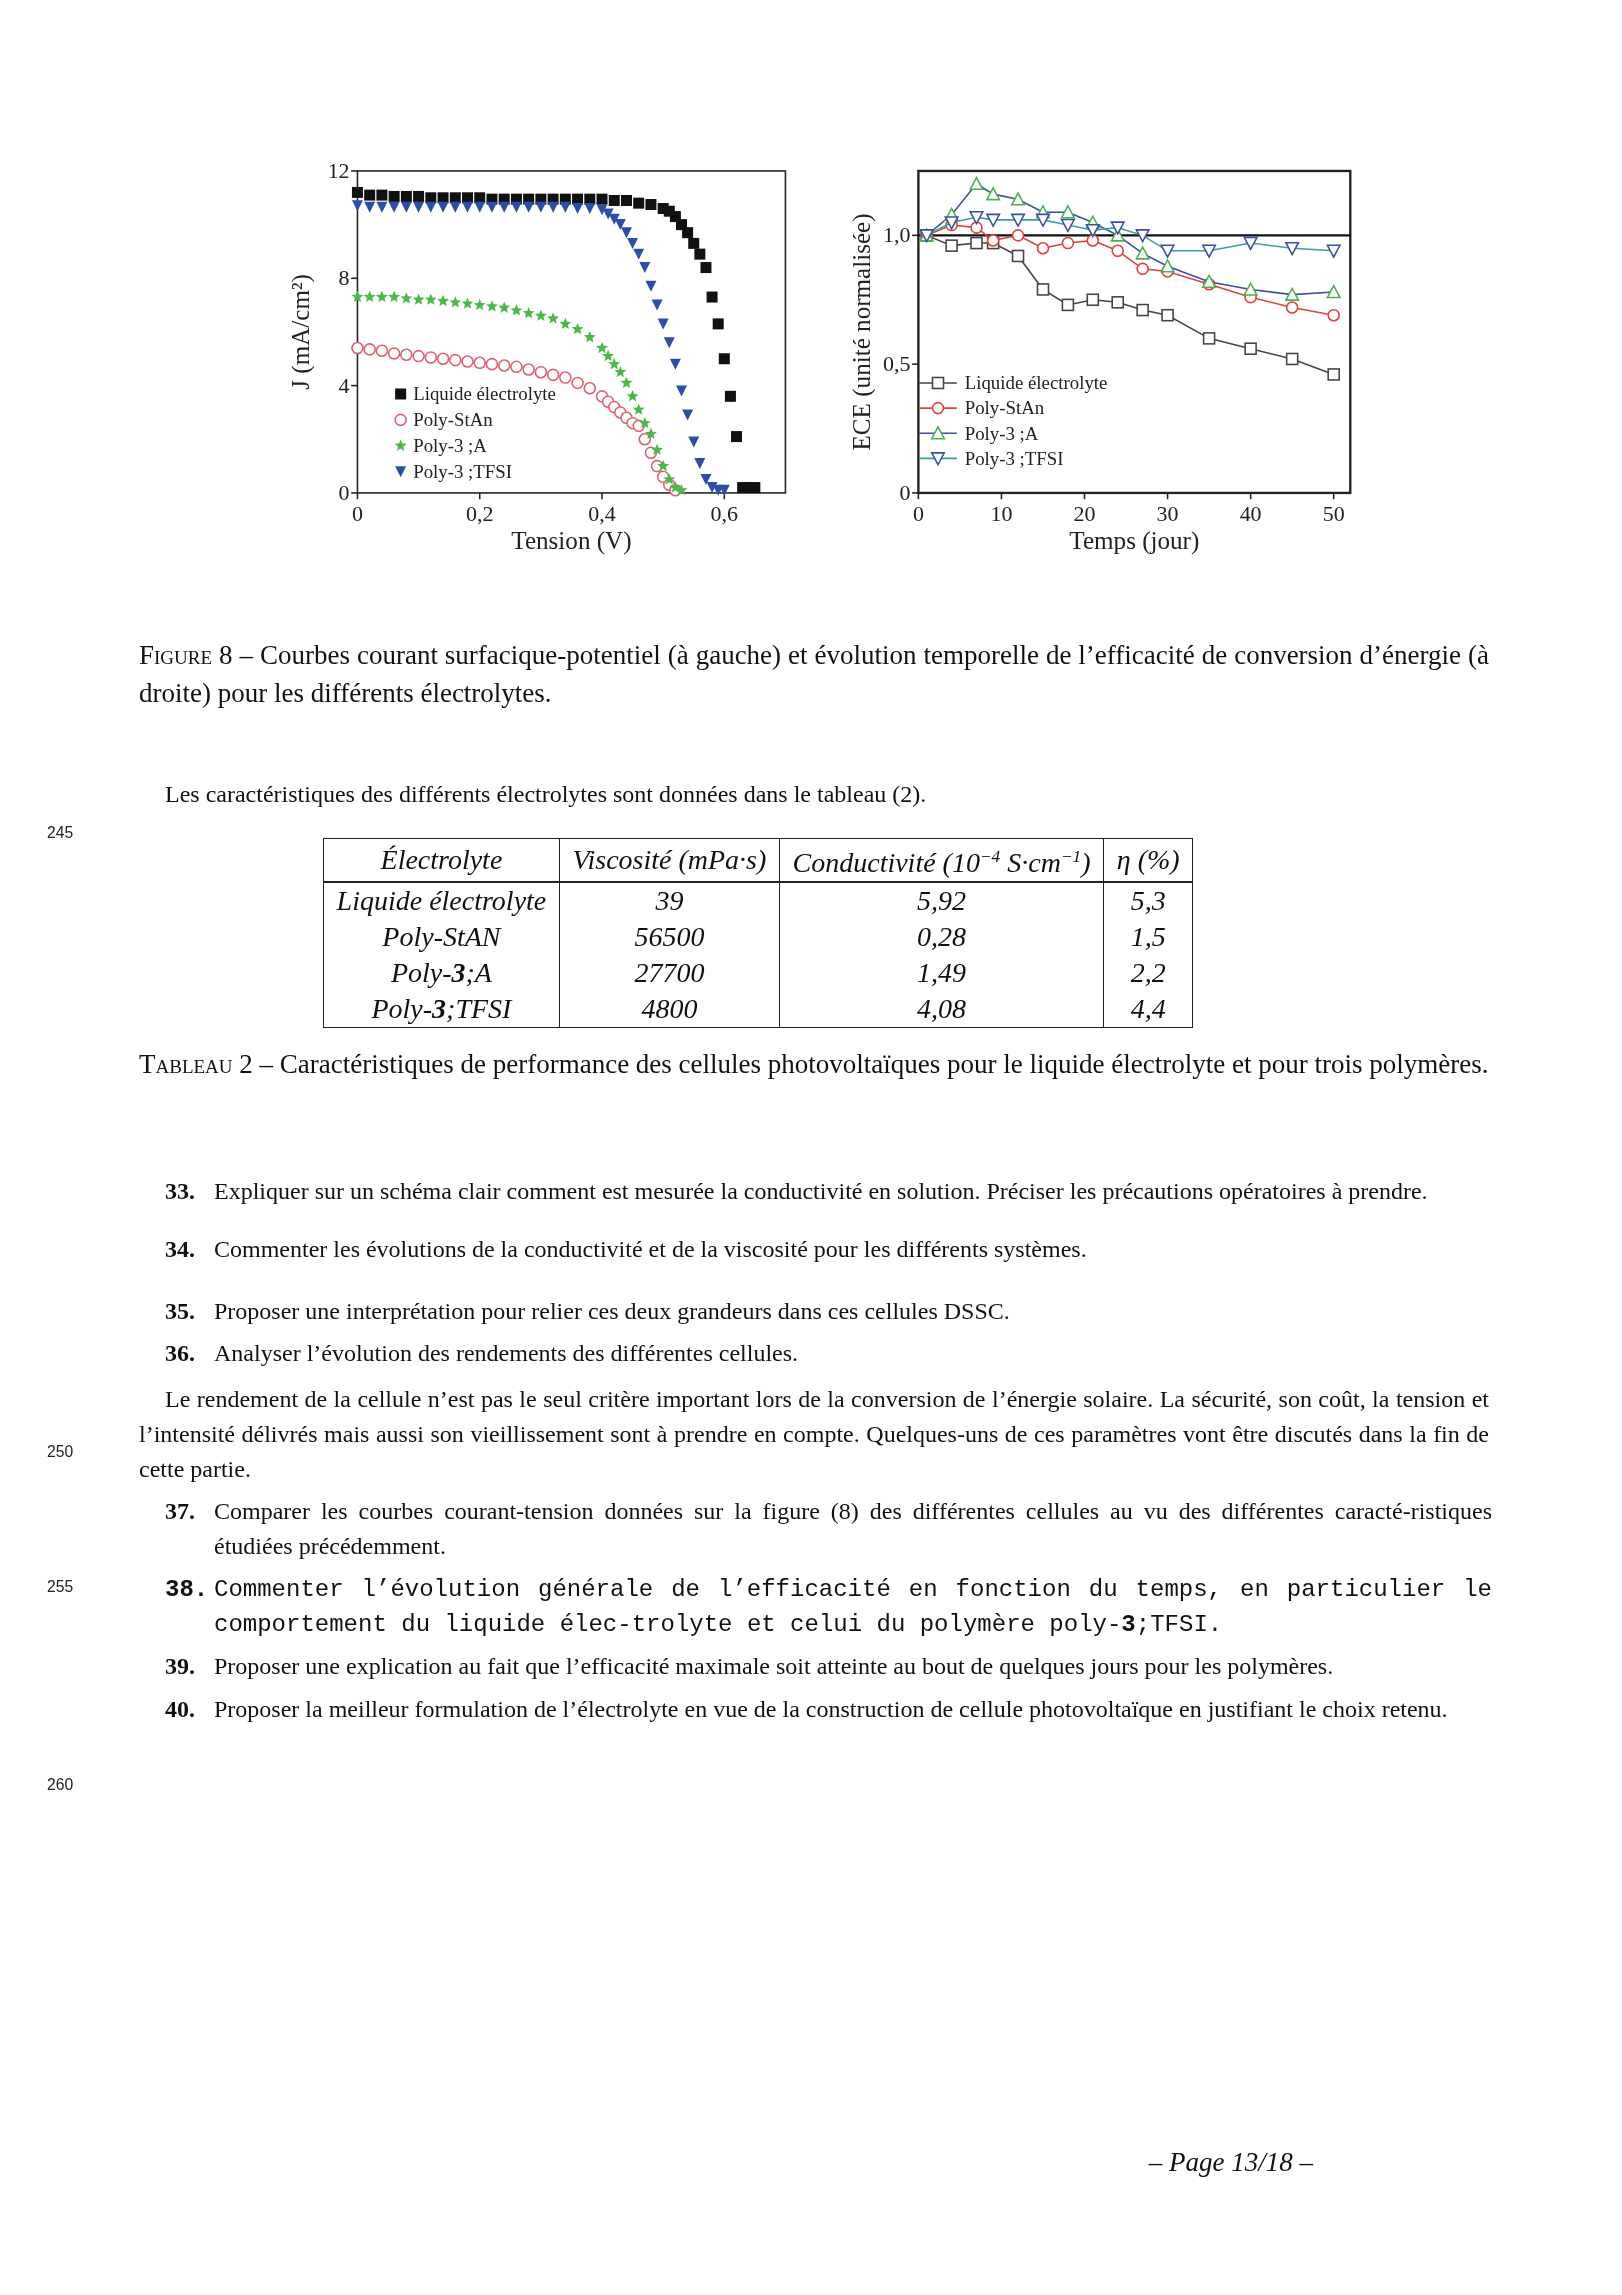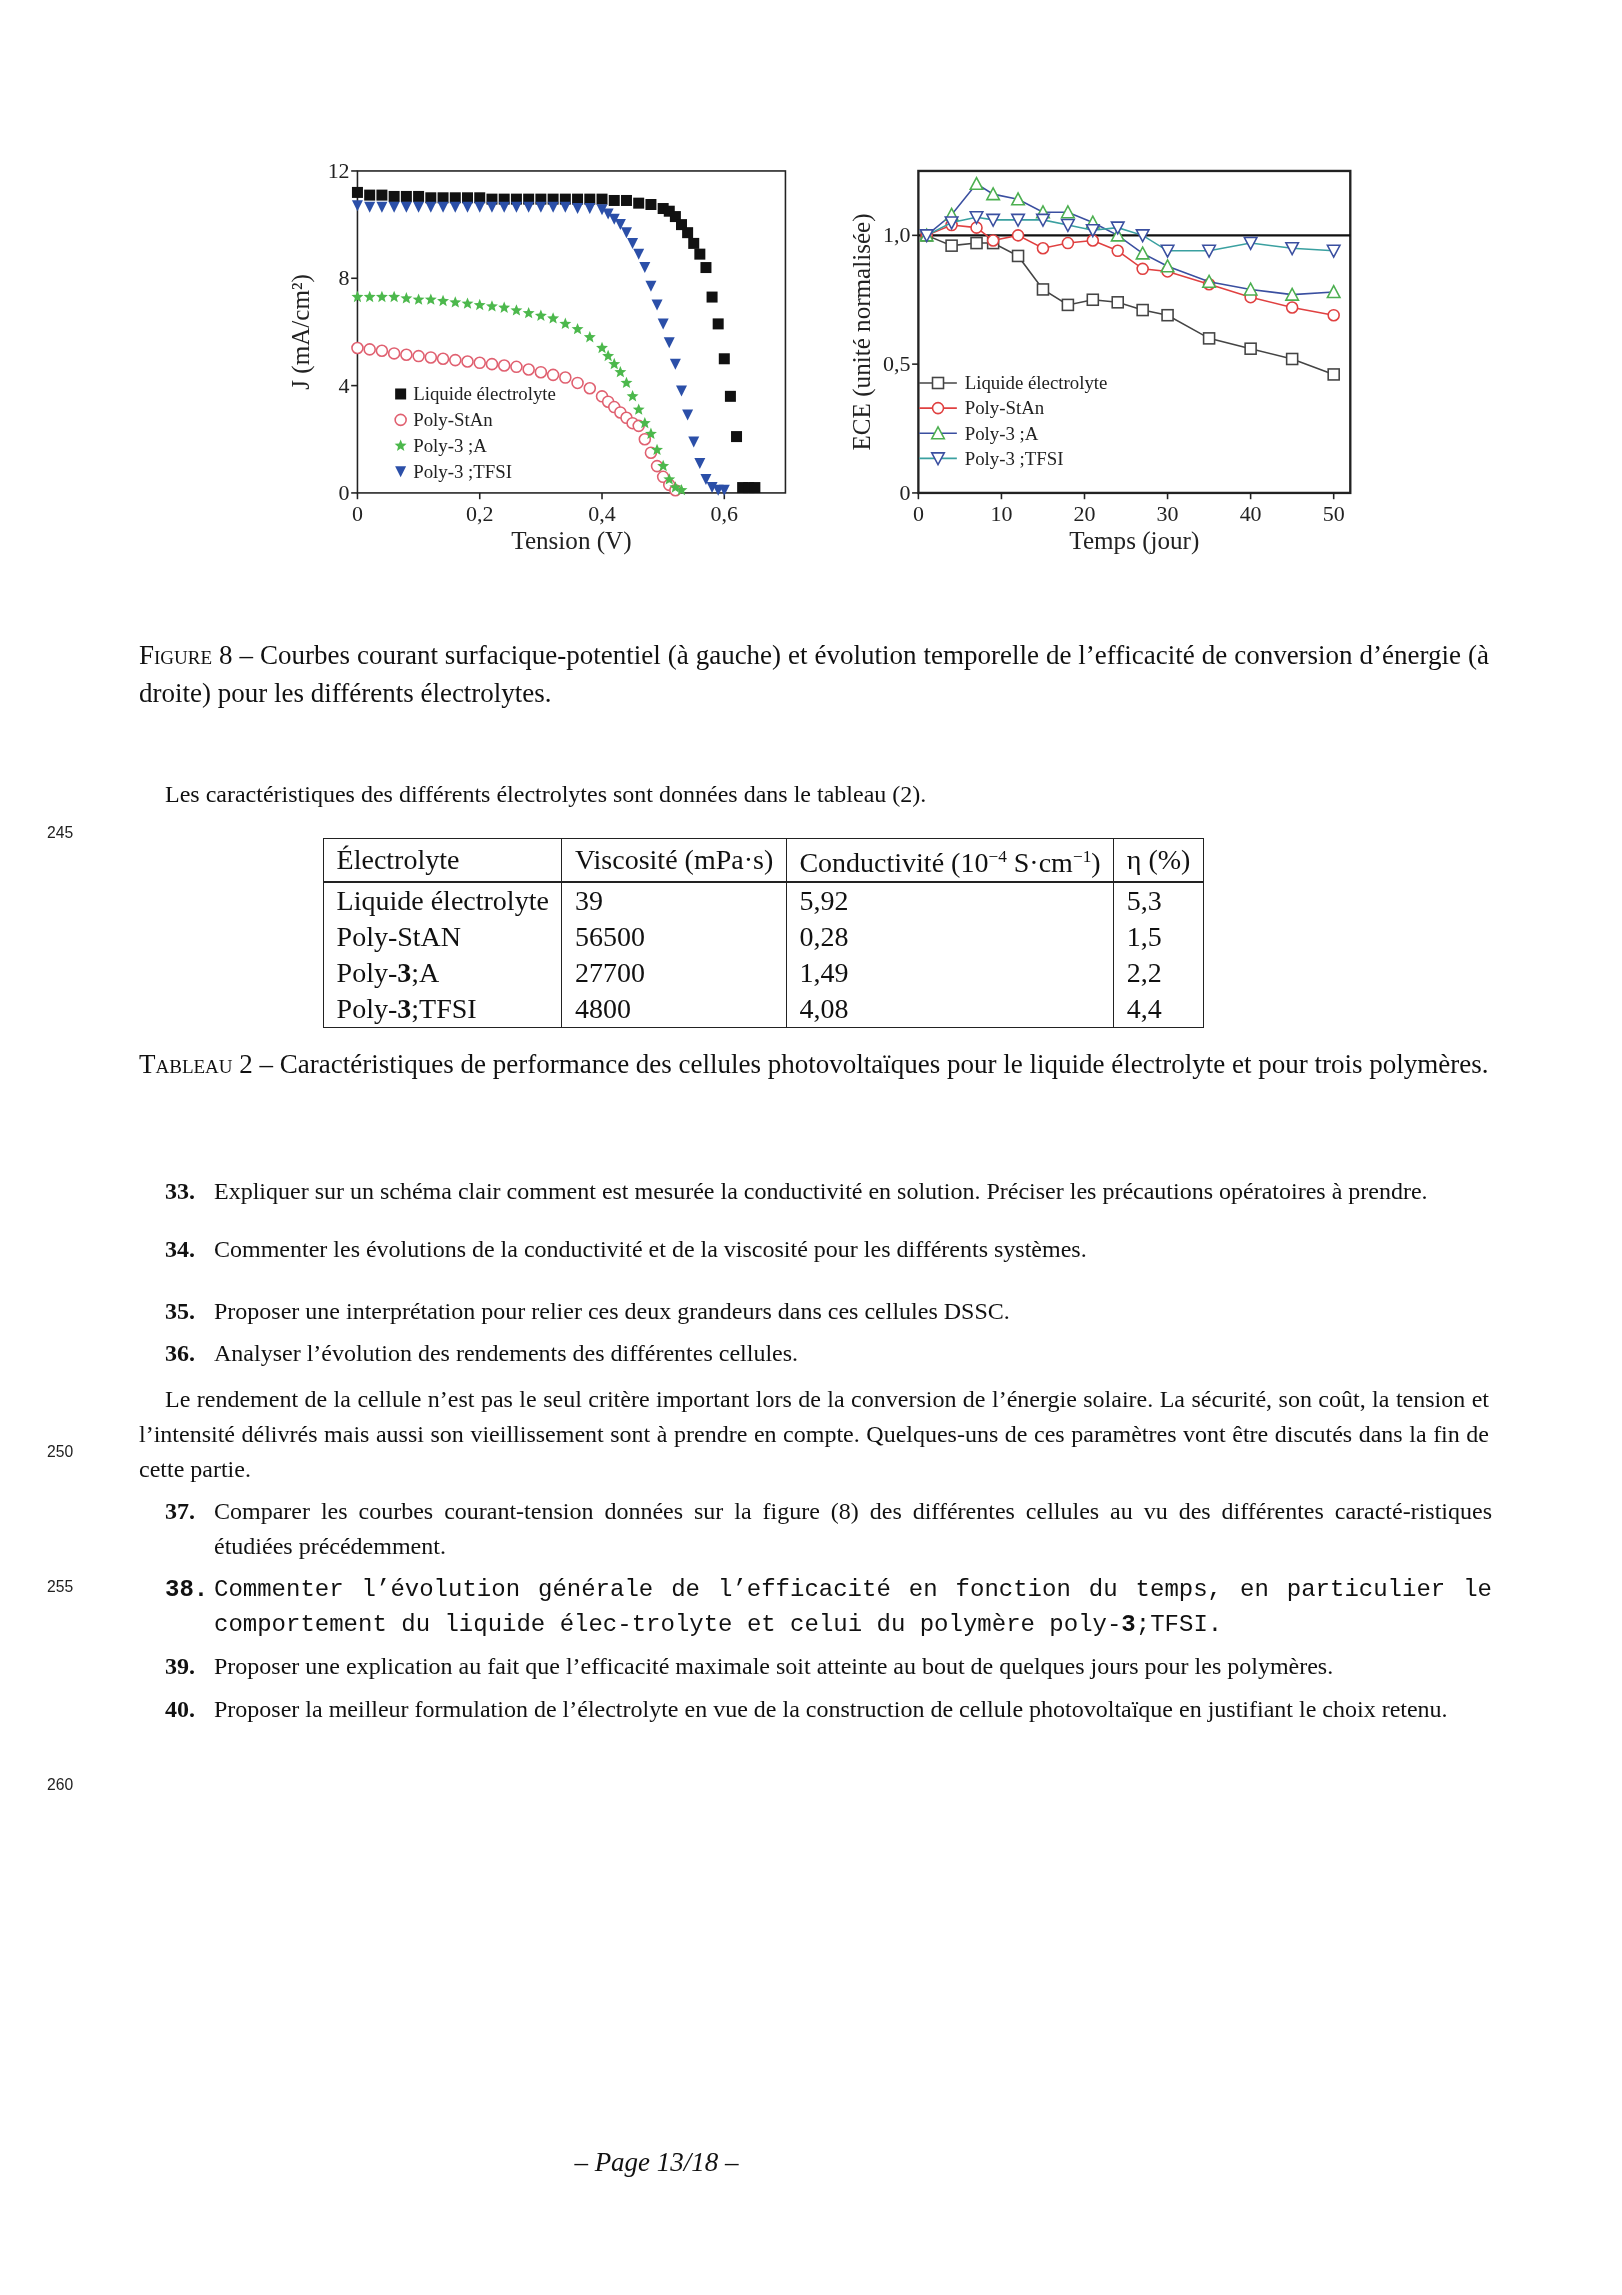--- a/index.html
+++ b/index.html
@@ -11,7 +11,7 @@
   .linenum { font-family:"Liberation Sans","DejaVu Sans",sans-serif; font-size:15.7px; color:#222; left:47px;margin-top:36px; }
   .para { left:139px; width:1350px; font-size:24px; line-height:35px; text-align:justify; }
   table.data { position:absolute; left:323px; top:838px; border-collapse:collapse; font-size:28px; }
-  table.data th, table.data td { border-left:1.6px solid #222; border-right:1.6px solid #222; padding:0 12.6px; text-align:left; font-weight:normal; line-height:36px; }
+  table.data th, table.data td { border-left:1.6px solid #222; border-right:1.6px solid #222; padding:0 12.6px; text-align:center; font-weight:normal; line-height:36px;font-style:italic; }
   table.data thead th { border-top:1.6px solid #222; border-bottom:2.4px solid #222; }
   table.data tbody tr:last-child td { border-bottom:1.6px solid #222; }
   .q { left:165px; width:1327px; font-size:24px; line-height:35px; text-align:justify; }

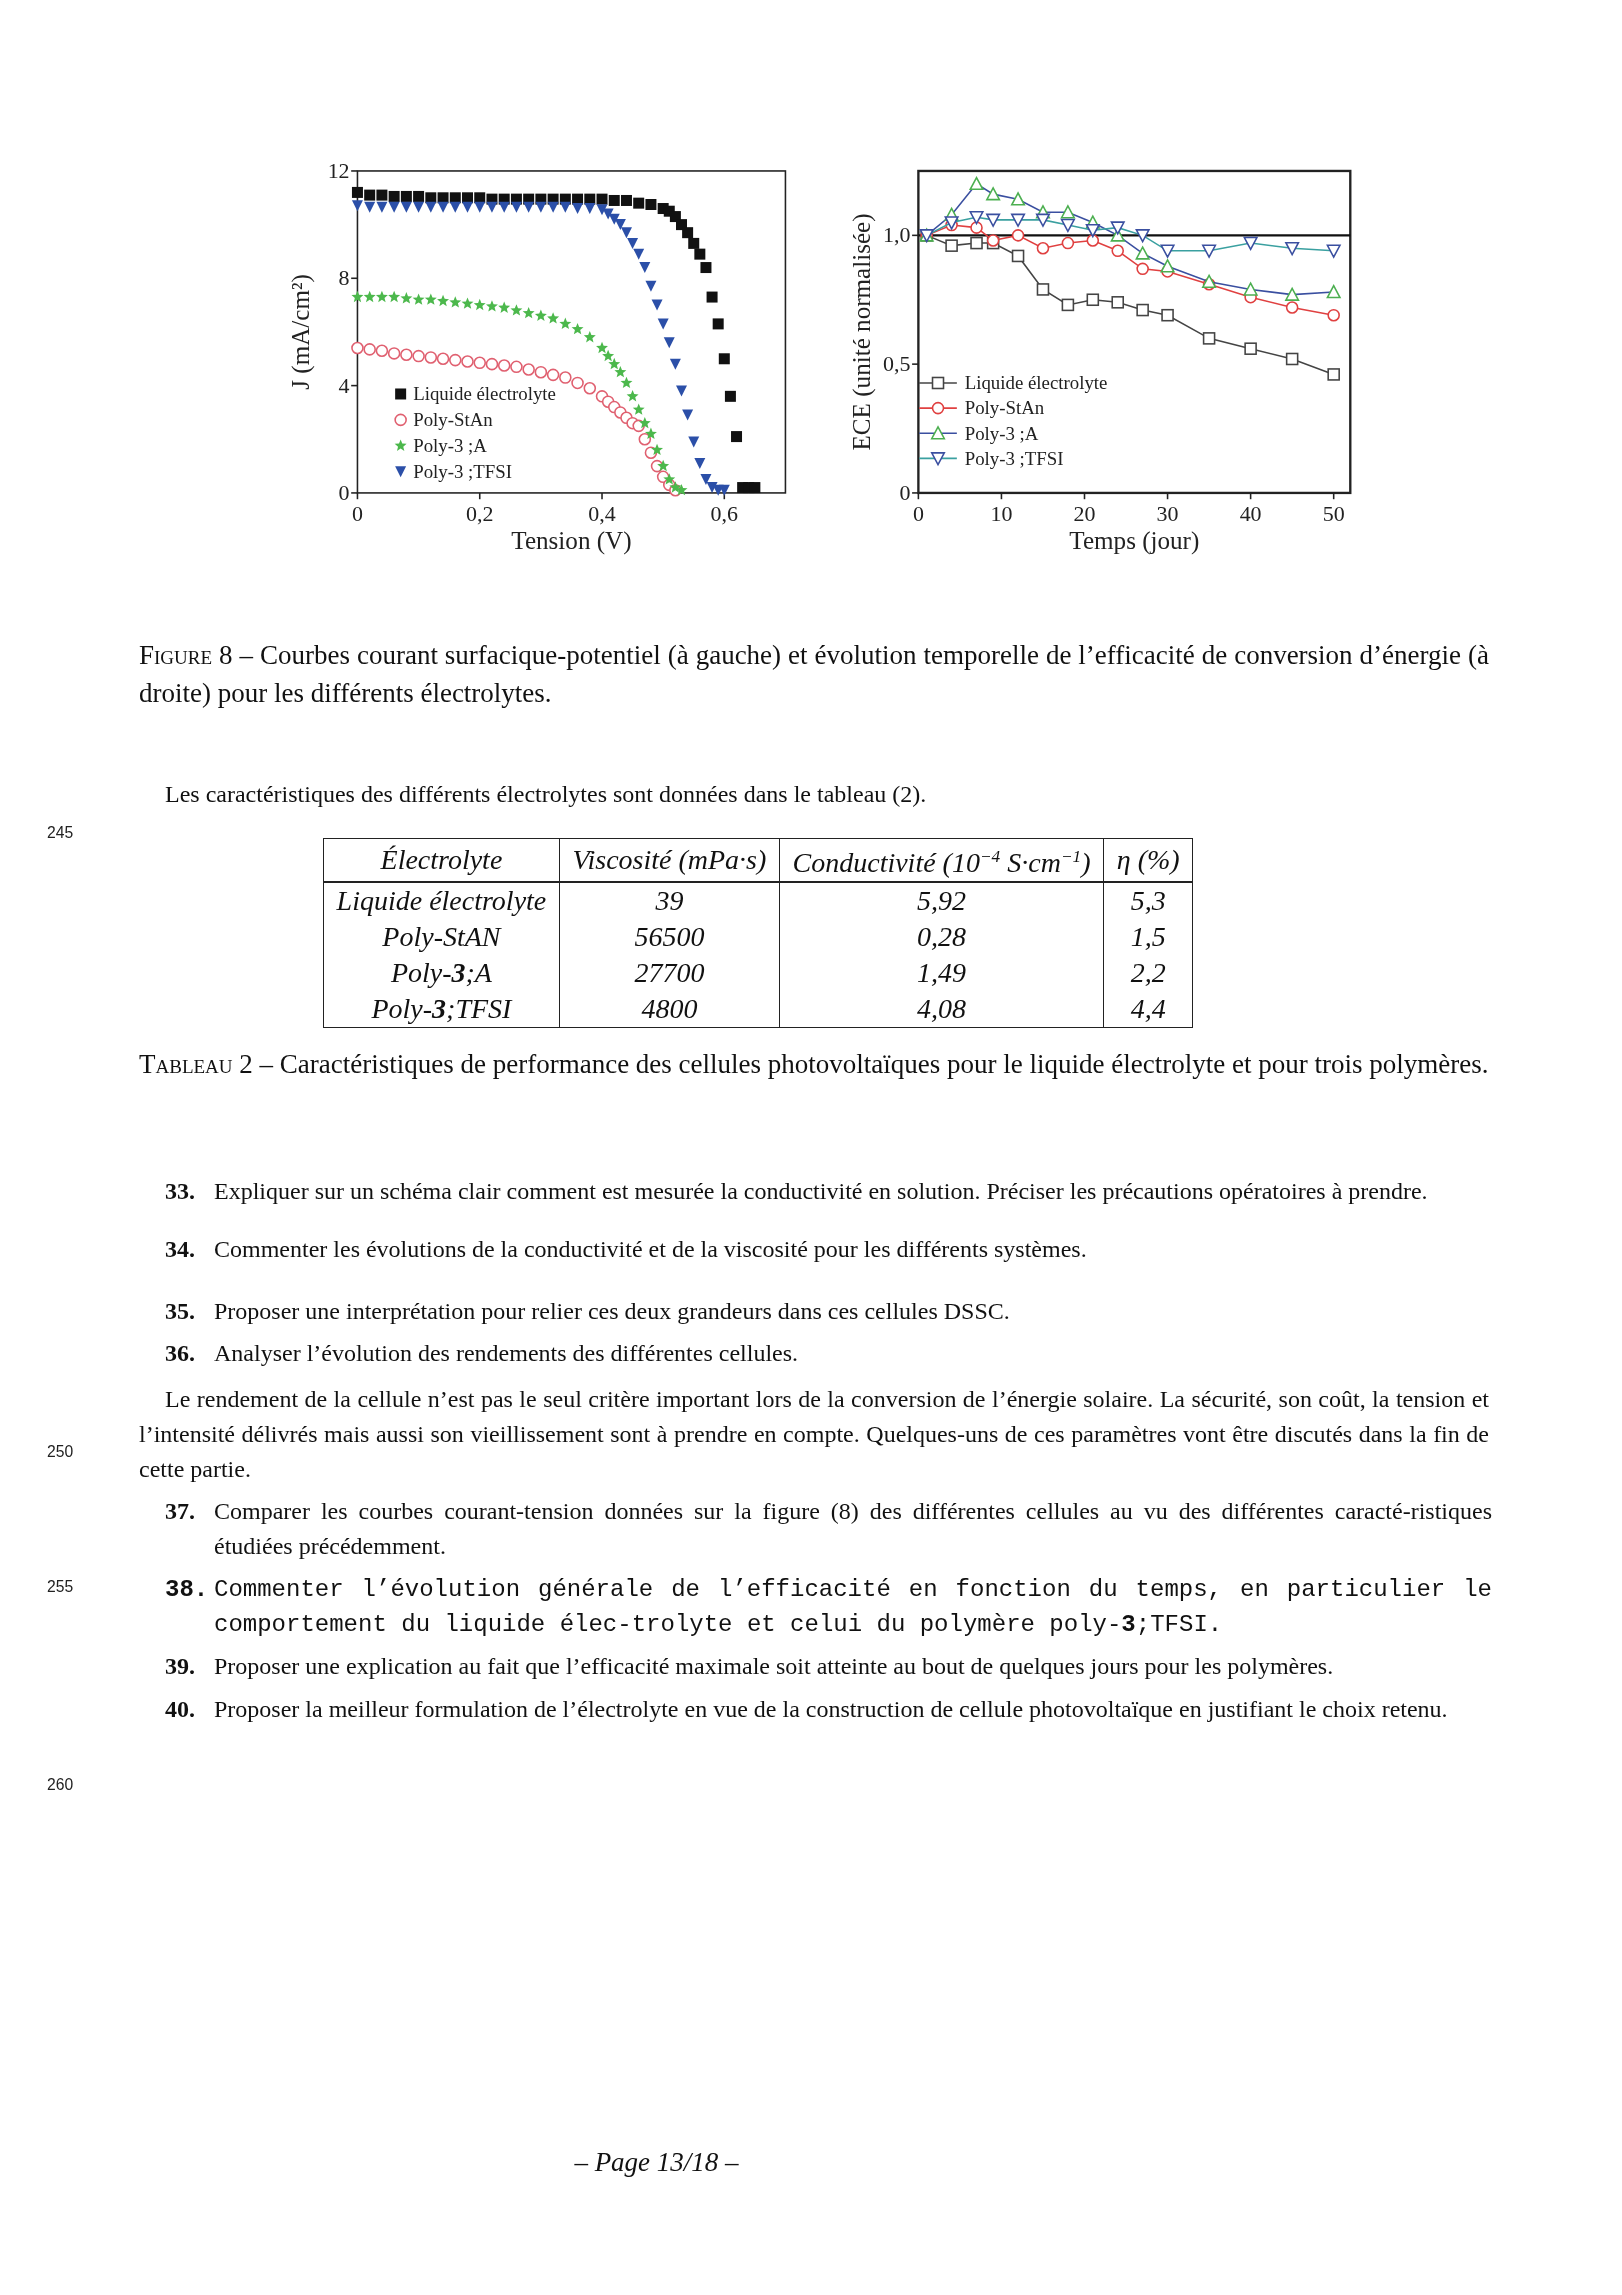--- a/index.html
+++ b/index.html
@@ -17,7 +17,7 @@
   .q { left:165px; width:1327px; font-size:24px; line-height:35px; text-align:justify; }
   .q .num { position:absolute; left:0; font-weight:bold; }
   .q .txt { display:block; margin-left:49px; }
-  .footer { left:0; width:1313px; top:2147px; text-align:center; font-style:italic; font-size:27px; }
+  .footer { left:0; width:1313px; top:2147px; text-align:right; font-style:italic; font-size:27px; }
   b.bold { font-weight:bold; }
 </style>
 </head>

